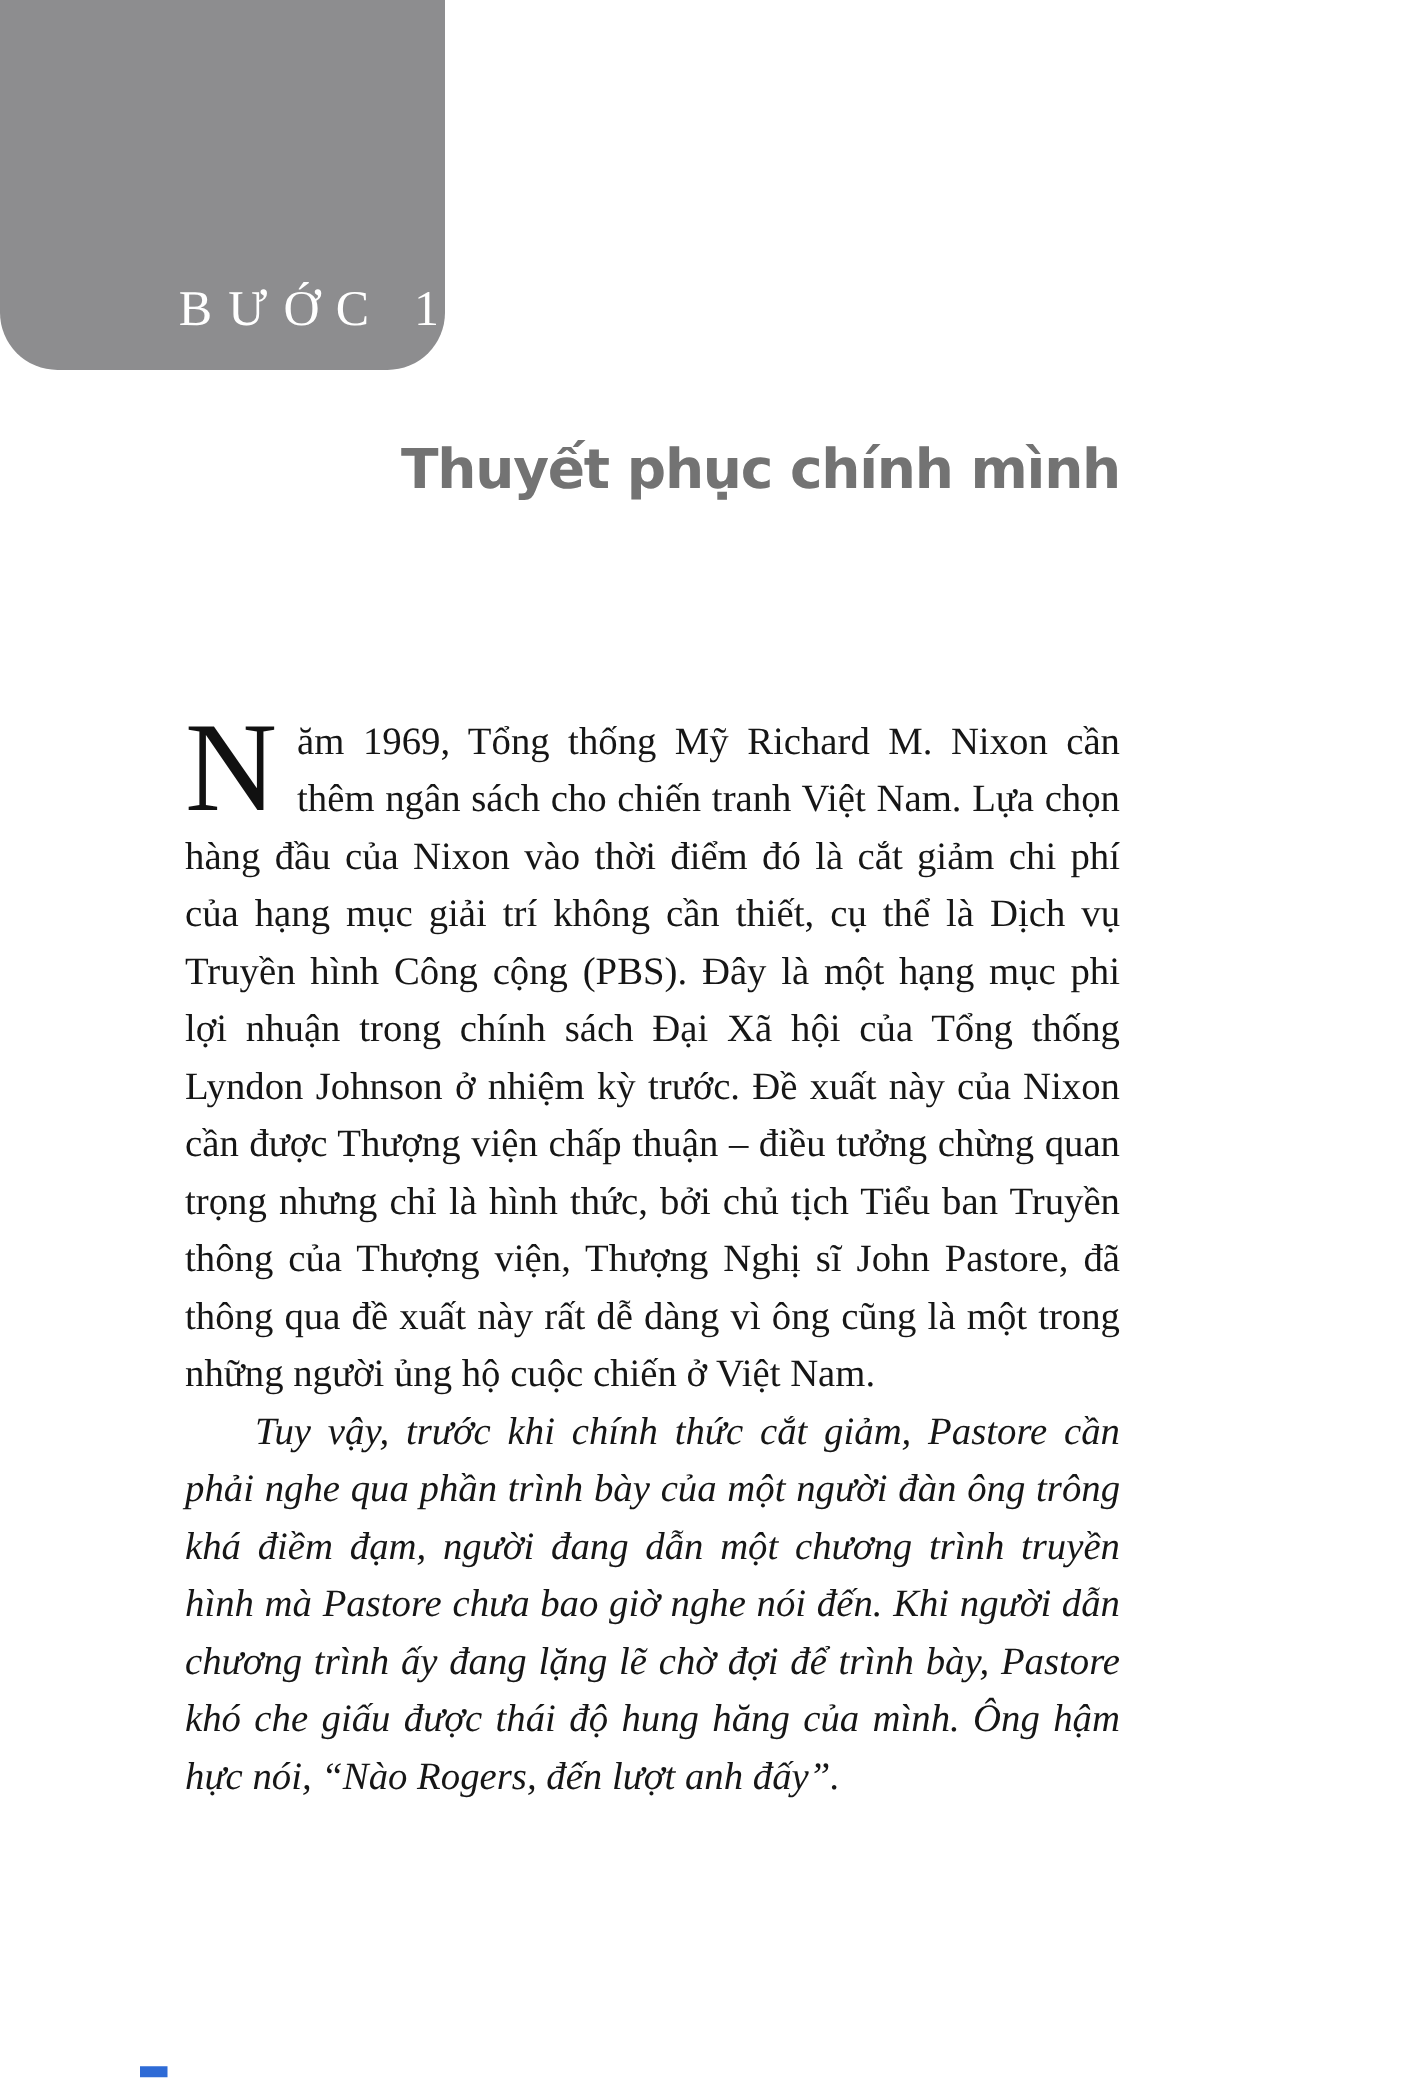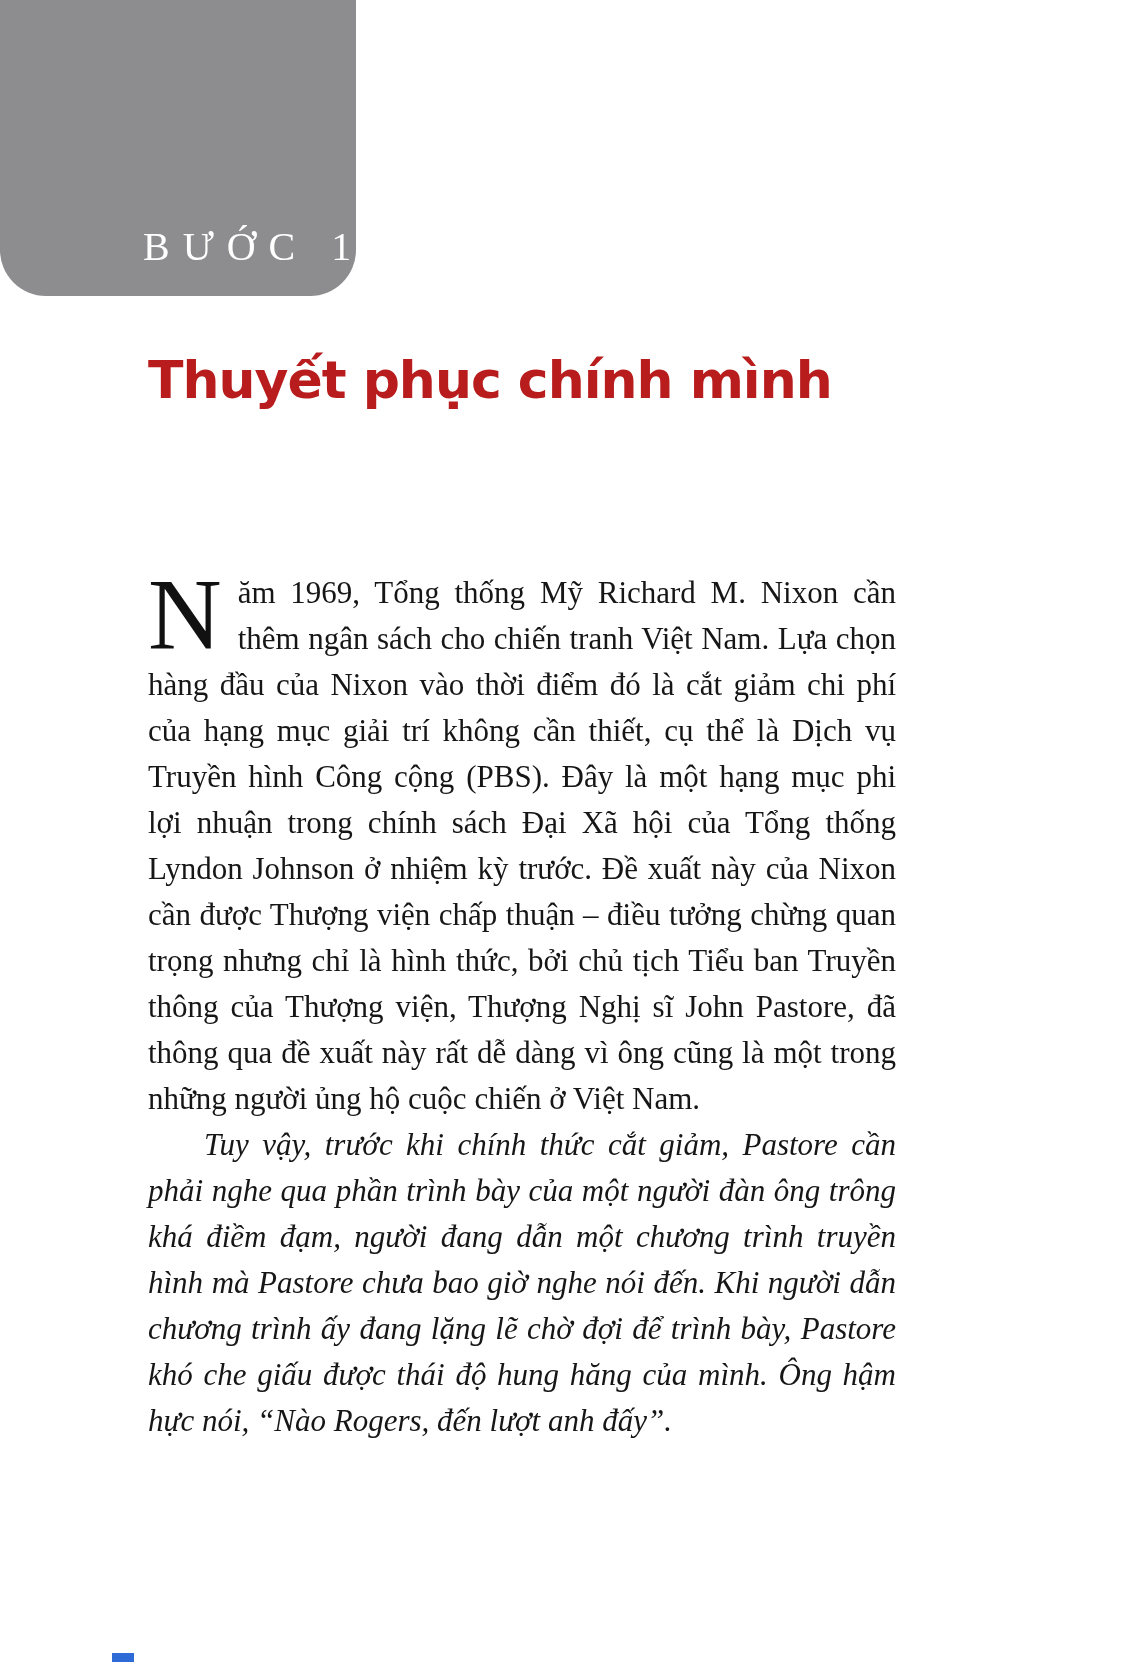--- a/index.html
+++ b/index.html
@@ -49,12 +49,12 @@
     top: 352px;
     left: 148px;
     width: 748px;
-    text-align: left;
+    text-align: right;
     font-family: "DejaVu Sans", sans-serif;
     font-weight: 600;
-    font-size: 52px;
+    font-size: 44px;
     line-height: 1.1;
-    color: #b91c1c;
+    color: #737373;
     letter-spacing: -1px;
   }
 

